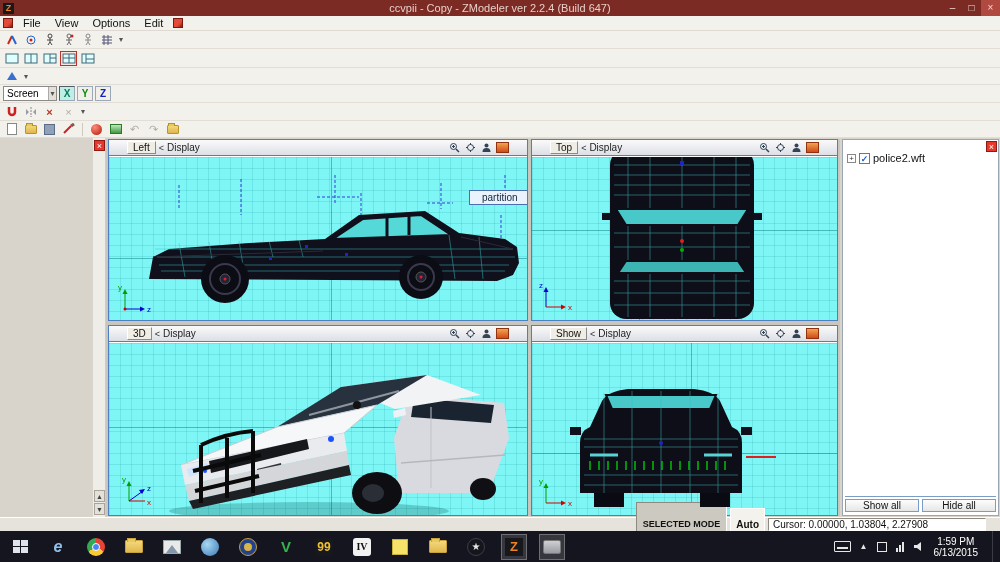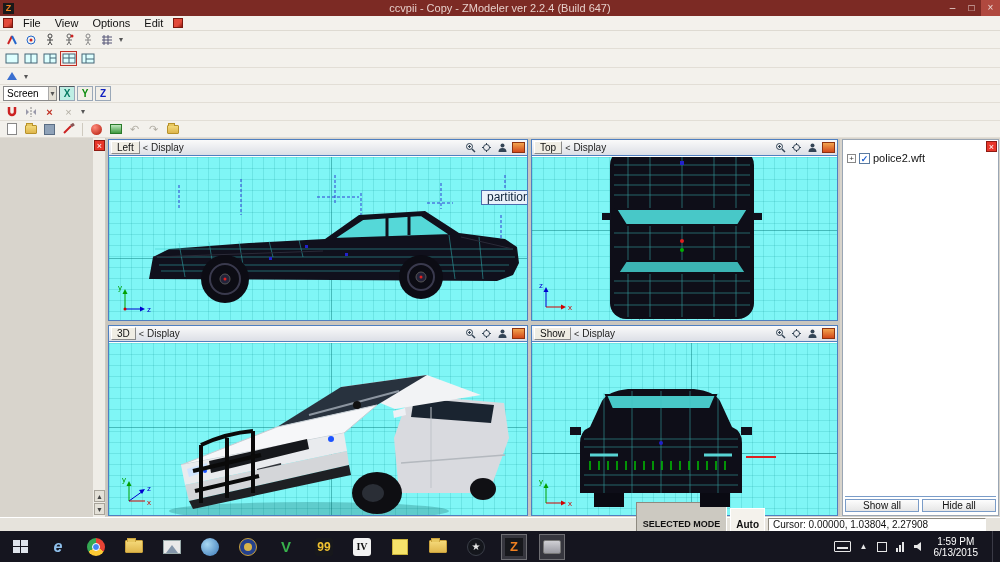--- a/index.html
+++ b/index.html
@@ -59,7 +59,7 @@
   .vp-top{left:425px;top:0;width:307px;height:182px}
   .vp-3d{left:2px;top:186px;width:420px;height:191px}
   .vp-front{left:425px;top:186px;width:307px;height:191px}
-  .vp-header{height:16px;background:linear-gradient(#fafafa,#dcdfe6);border-bottom:1px solid #4f7fc0;display:flex;align-items:center;padding:0 2px;gap:3px}
+  .vp-header{height:16px;background:linear-gradient(#fafafa,#dcdfe6);border-bottom:1px solid #4f7fc0;display:flex;align-items:center;padding:0 18px;gap:3px}
   .vp-name{height:13px;padding:0 5px;background:#f0ede4;border:1px solid;border-color:#fff #8a8a8a #8a8a8a #fff;font-size:10px;line-height:11px;color:#111}
   .vp-back{font-size:9px;color:#333}
   .vp-display{font-size:10px;color:#222}

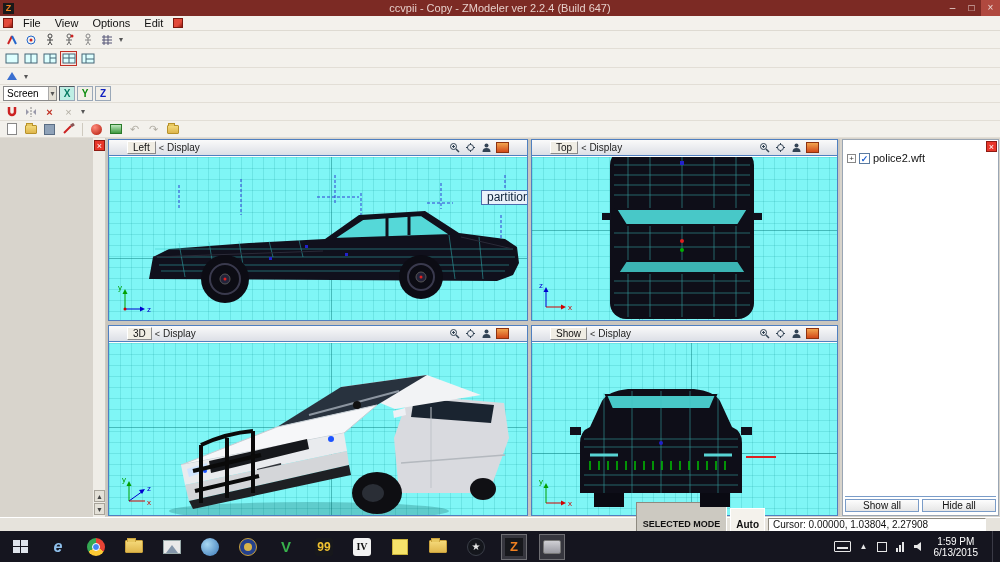--- a/index.html
+++ b/index.html
@@ -77,7 +77,7 @@
   .cv-3d{--vx:53%;--vy:49%}
   .cv-front{--vx:52%;--vy:64%}
   .vp-canvas svg{position:absolute;left:0;top:0;z-index:1}
-  .tooltip{position:absolute;left:372px;top:33px;z-index:3;background:#eaf2fb;border:1px solid #4a6fae;color:#10243c;font-size:12px;padding:0 5px;line-height:13px}
+  .tooltip{position:absolute;left:360px;top:33px;z-index:3;background:#eaf2fb;border:1px solid #4a6fae;color:#10243c;font-size:10px;padding:0 12px;line-height:13px}
 
   
   .right-panel{position:absolute;left:842px;top:1px;width:157px;height:377px;background:#fff;border:1px solid #9aa6b4}

